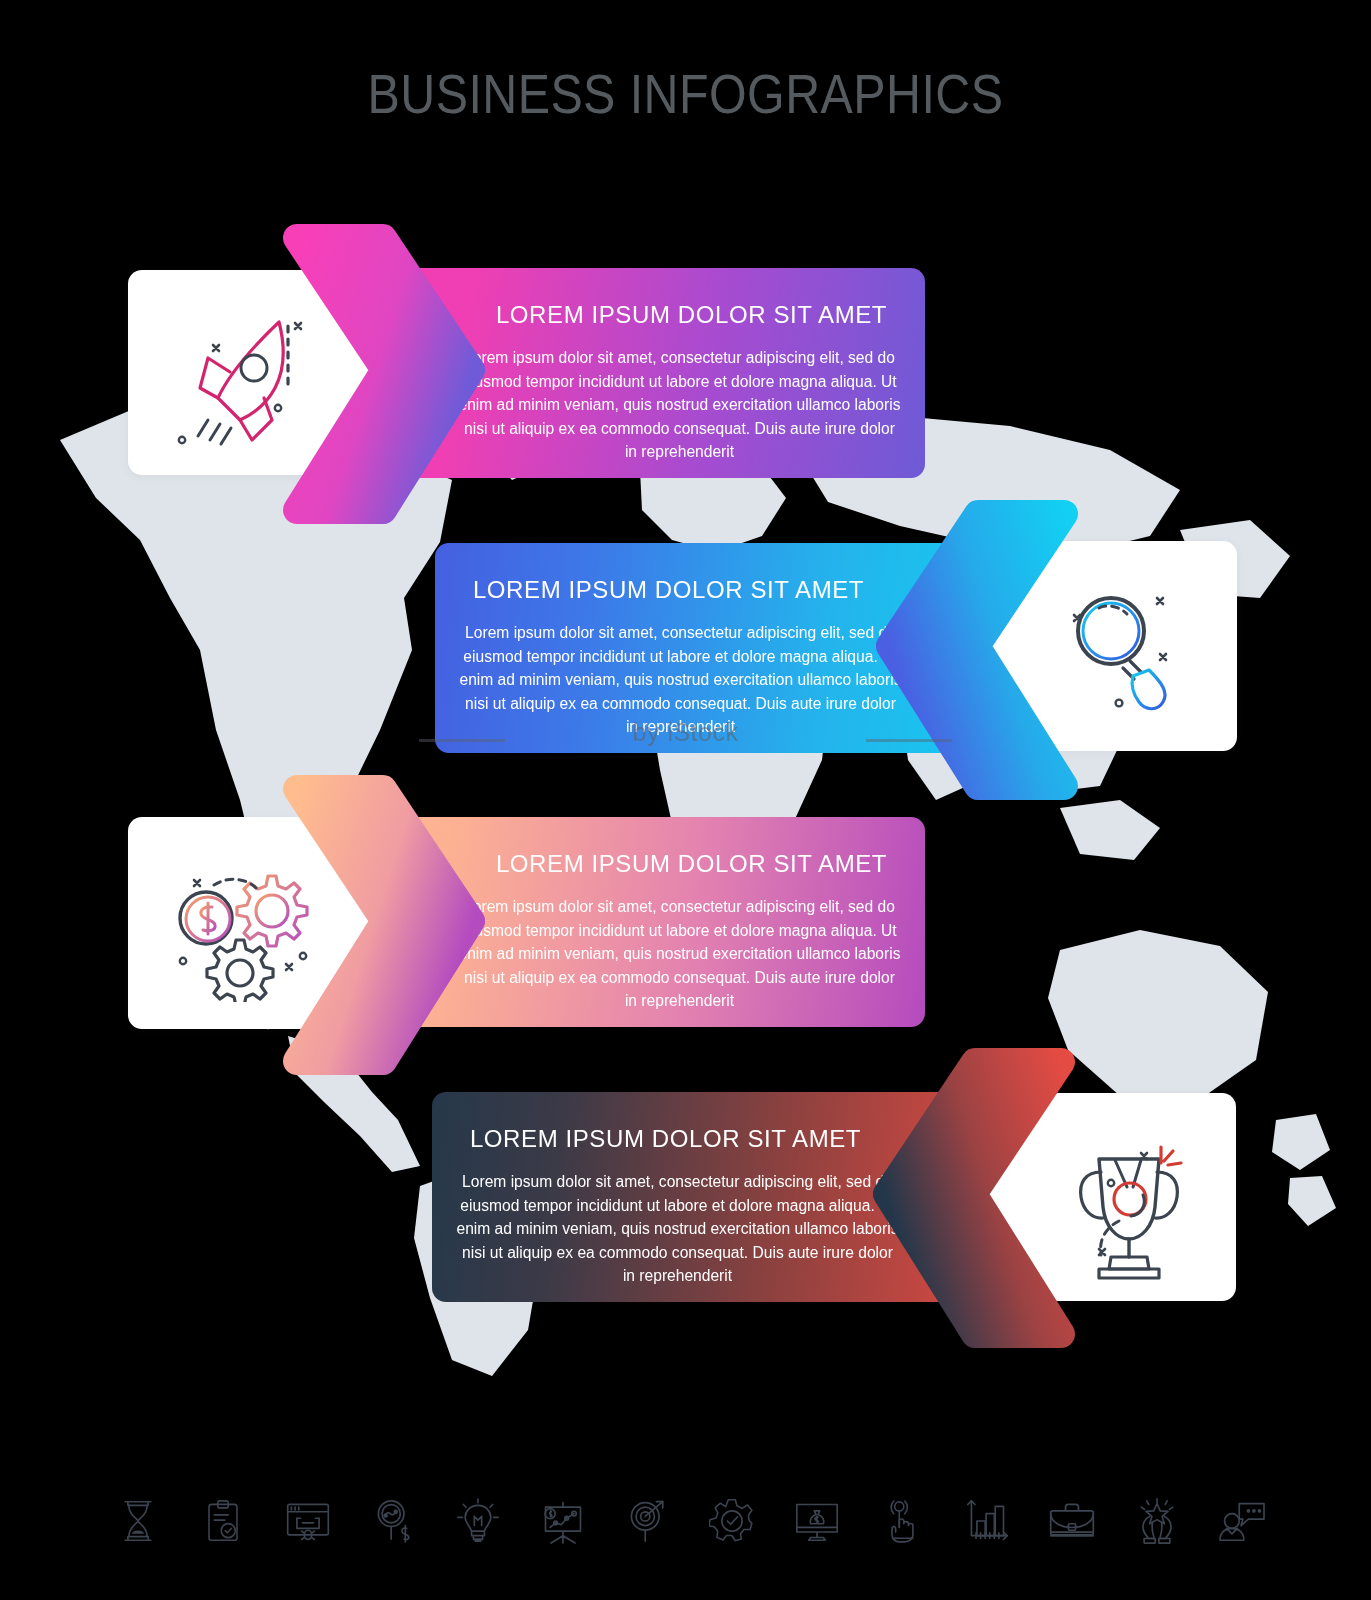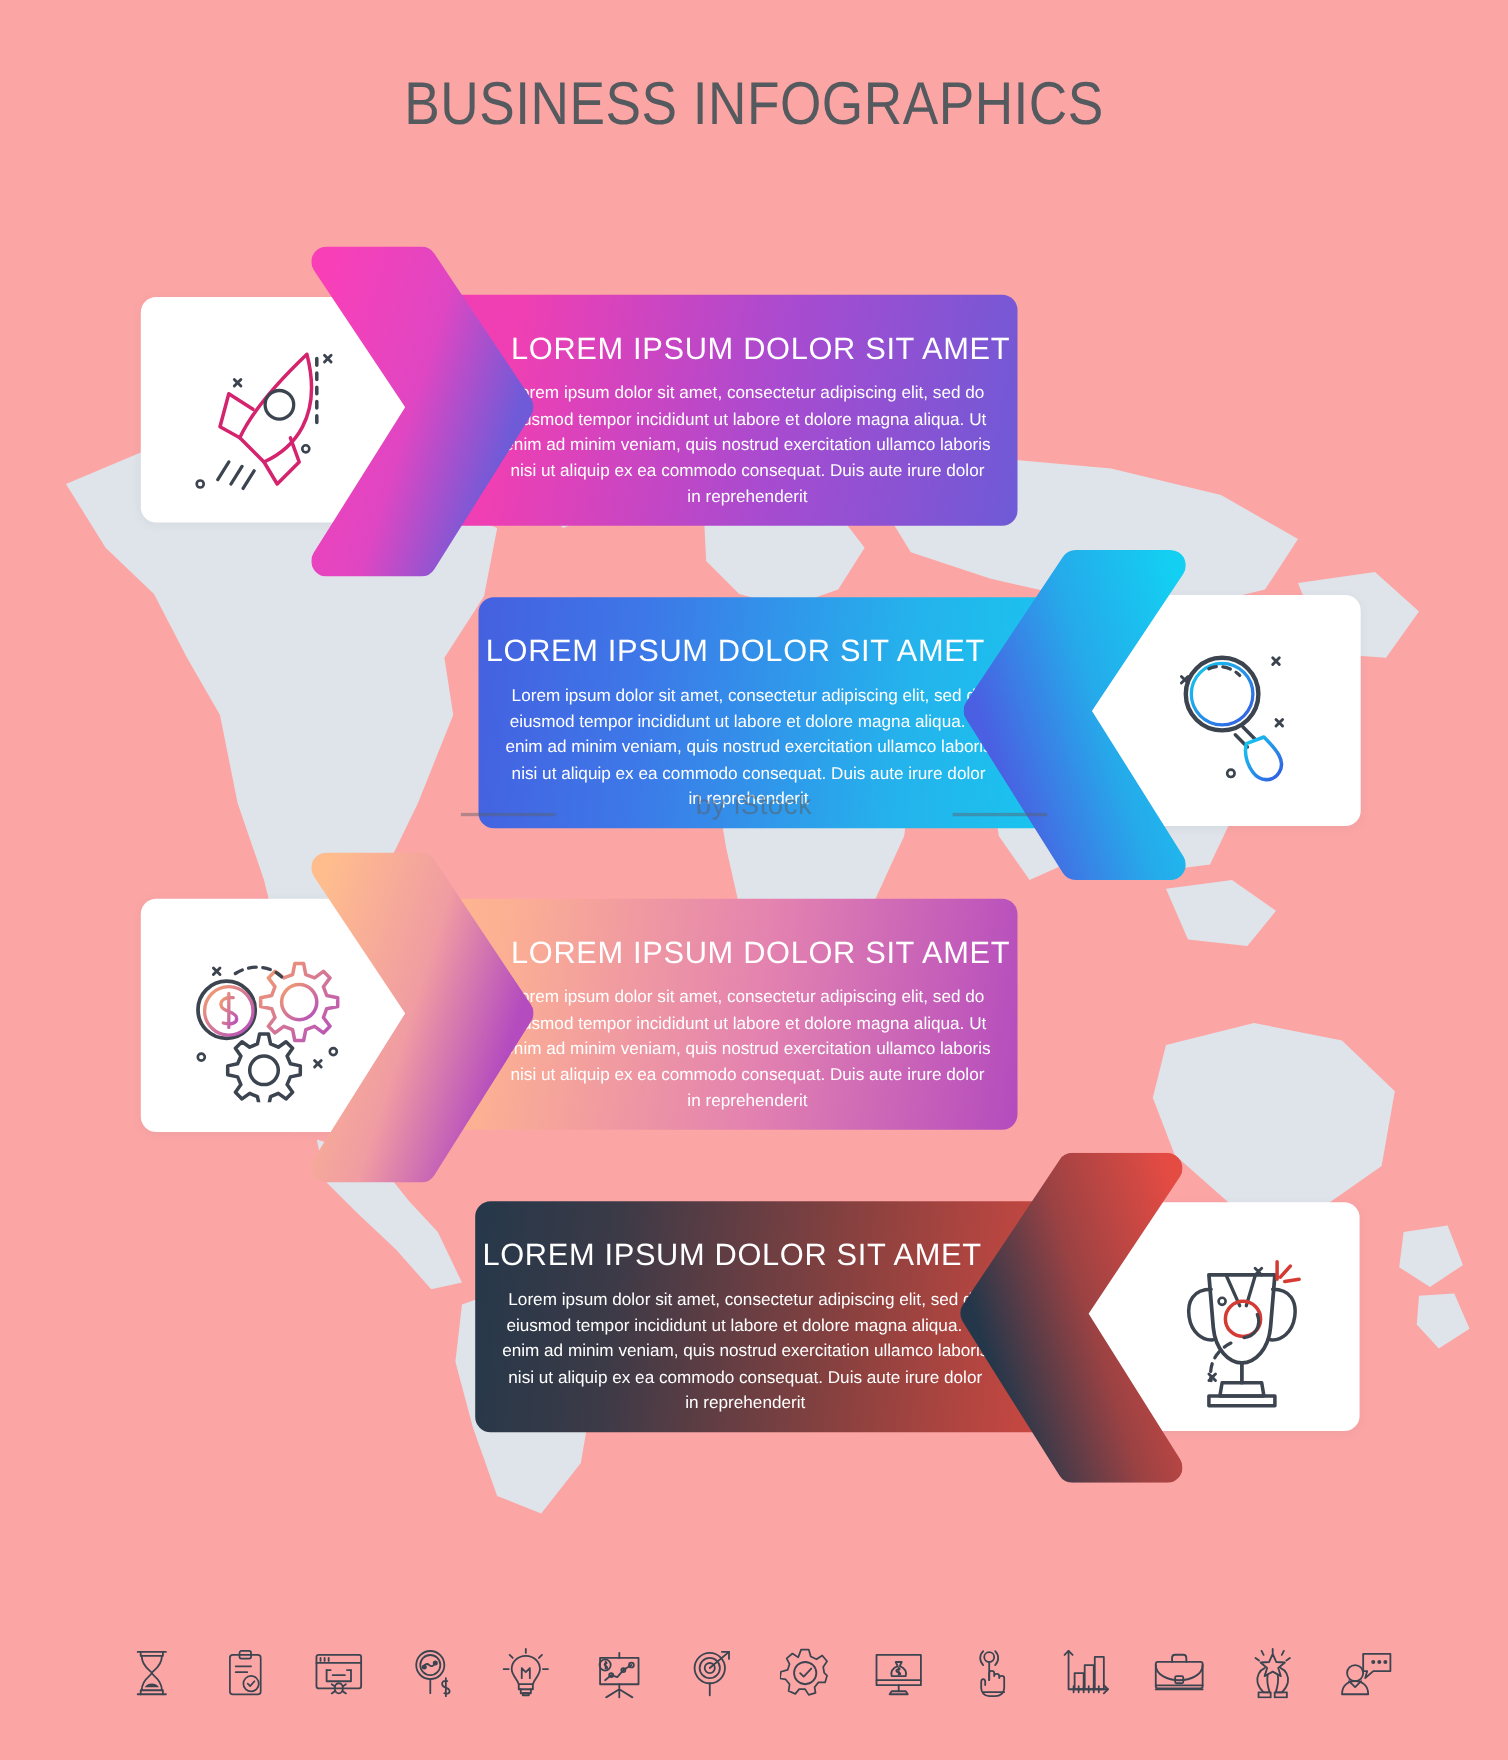--- a/index.html
+++ b/index.html
@@ -18,7 +18,7 @@
     position: relative;
     width: 1371px;
     height: 1600px;
-    background: #fca5a5;
+    background: #000000;
     overflow: hidden;
   }
 

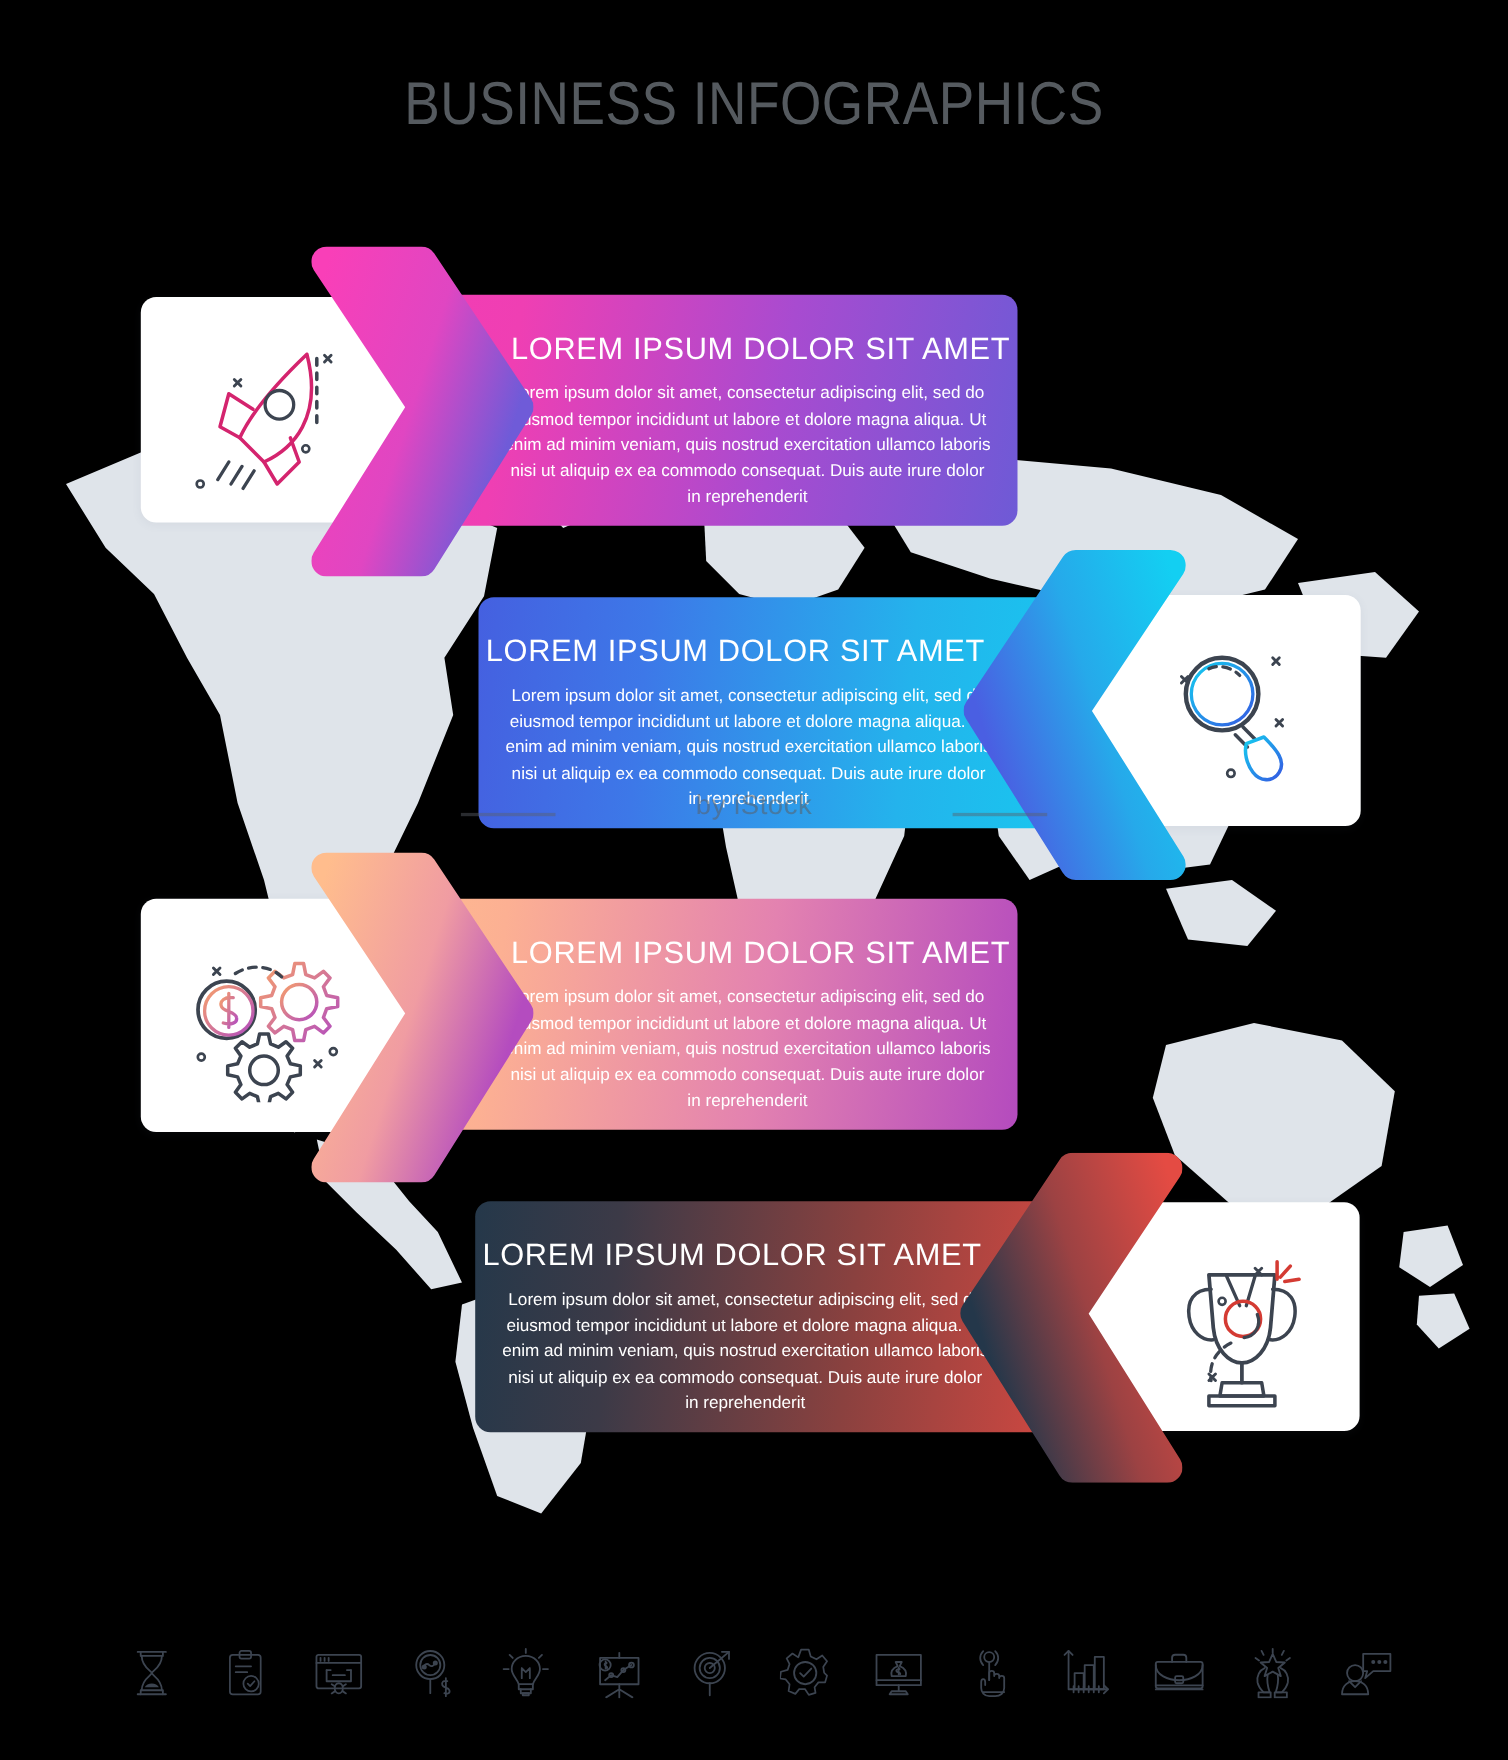--- a/index.html
+++ b/index.html
@@ -61,7 +61,7 @@
     left: 0; right: 0;
     text-align: center;
     color: #ffffff;
-    font-size: 28px;
+    font-size: 24px;
     letter-spacing: 0.6px;
     font-weight: 400;
     white-space: nowrap;

